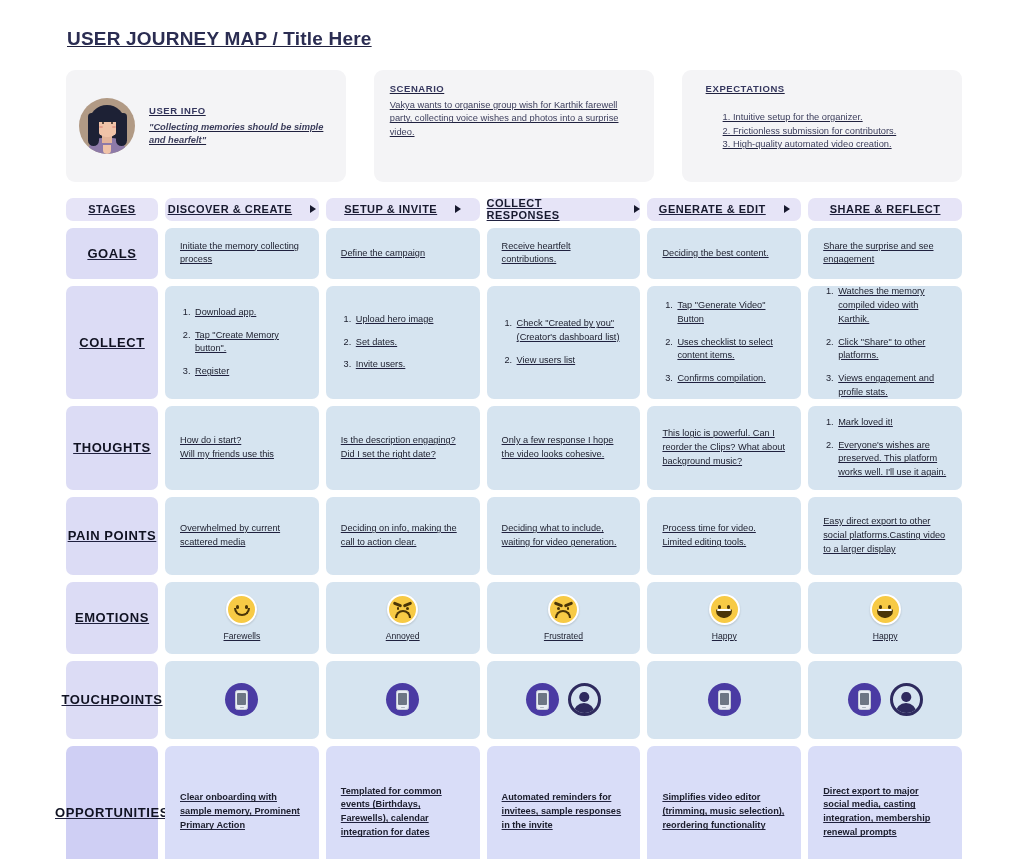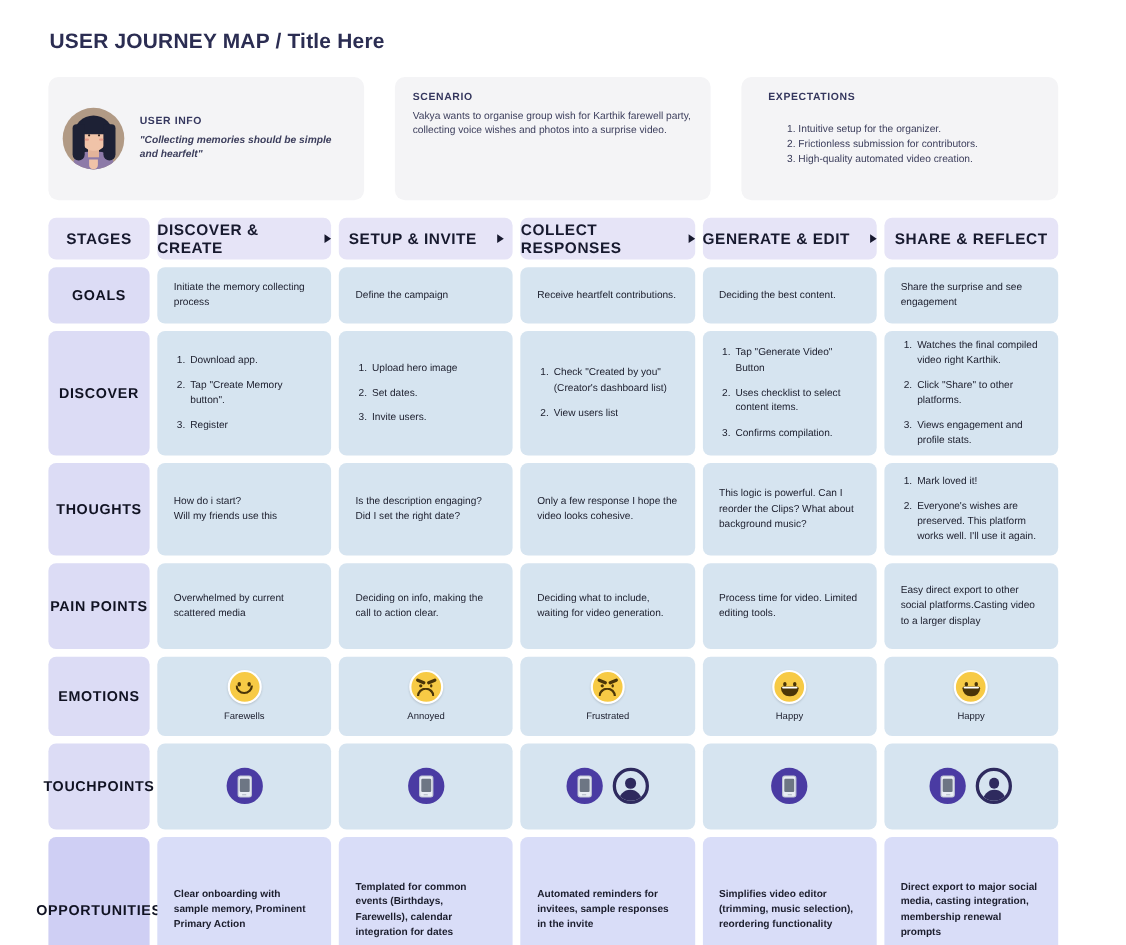--- a/index.html
+++ b/index.html
@@ -19,7 +19,8 @@
     width: 1024px;
     height: 859px;
     box-sizing: border-box;
-    padding: 28px 62px 0 44px;
+    padding: 28px 62px 0 66px;
+    text-decoration: underline;
   }
 
   

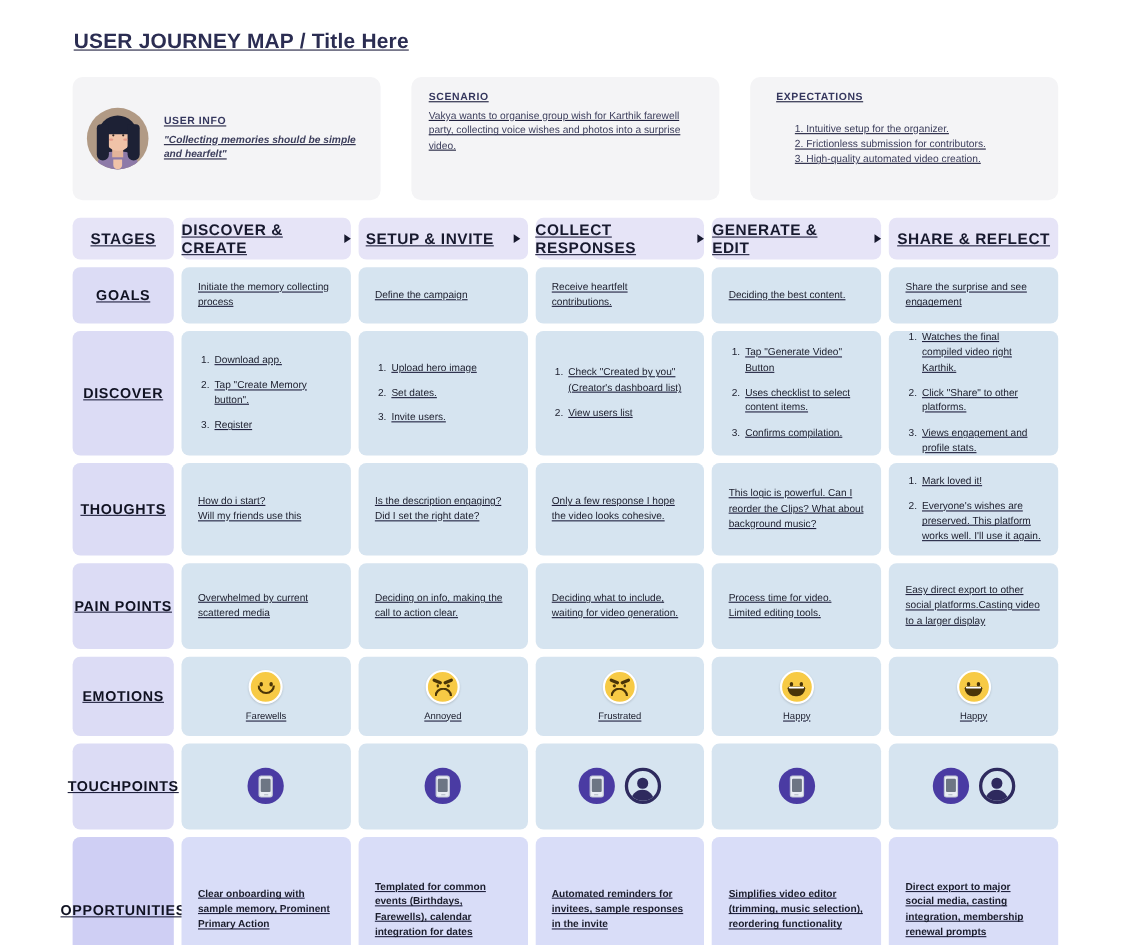--- a/index.html
+++ b/index.html
@@ -153,12 +153,12 @@
   
   .stage-head {
     background: #e6e4f7;
-    height: 38px;
+    height: 23px;
     display: flex;
     align-items: center;
     justify-content: center;
     gap: 18px;
-    font-size: 14px;
+    font-size: 11px;
     font-weight: bold;
     letter-spacing: 0.5px;
     color: #17192e;

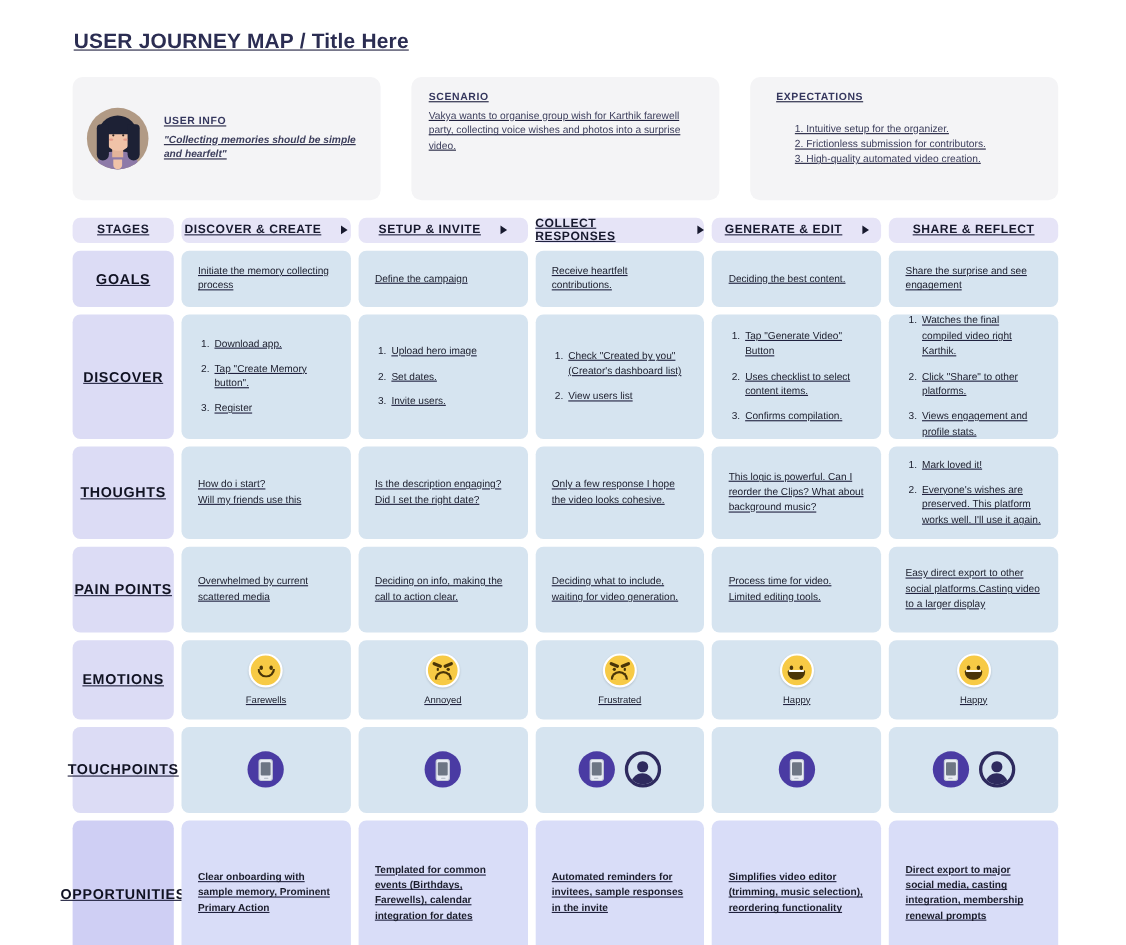--- a/index.html
+++ b/index.html
@@ -494,7 +494,7 @@
     </div>
     <div class="cell content">
       <ol class="numlist">
-        <li>Watches the final compiled video right Karthik.</li>
+        <li>Watches the memory compiled video with Karthik.</li>
         <li>Click "Share" to other platforms.</li>
         <li>Views engagement and profile stats.</li>
       </ol>

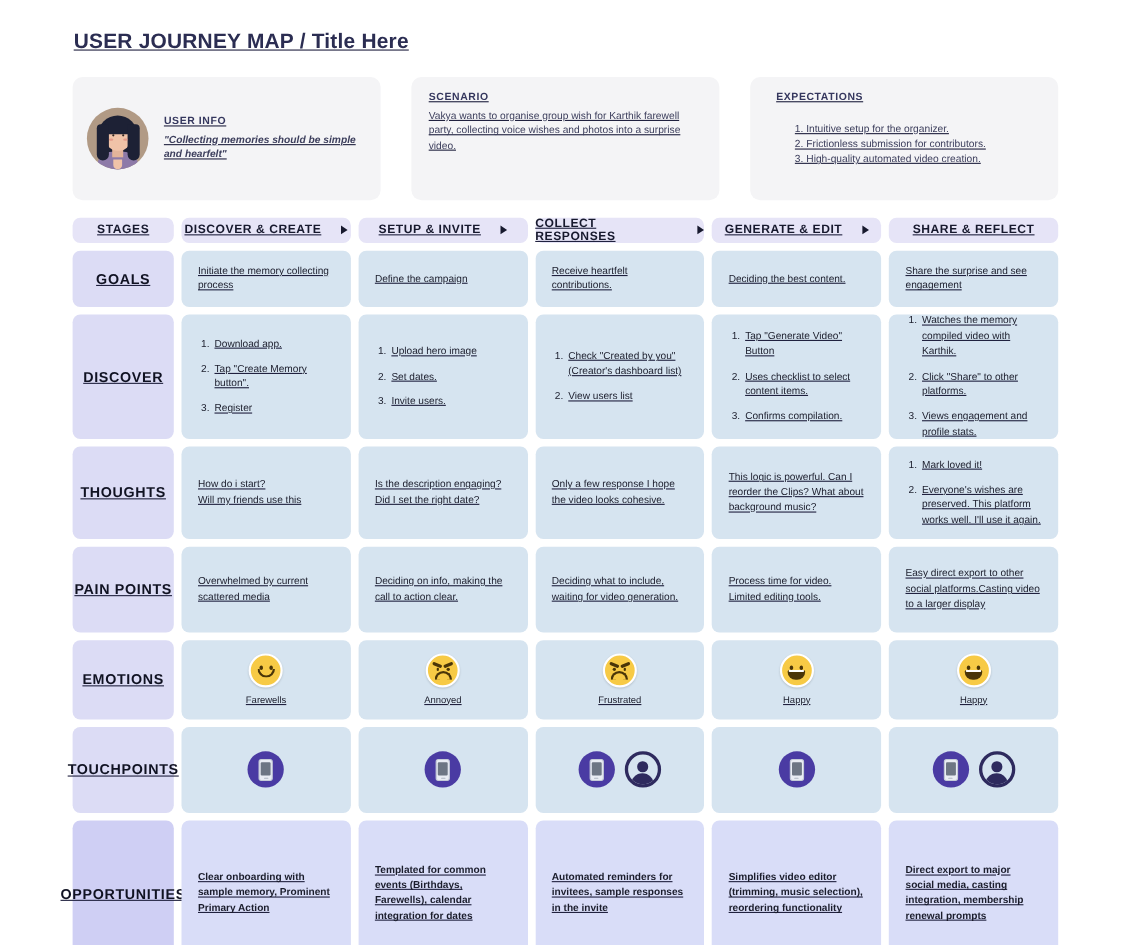--- a/index.html
+++ b/index.html
@@ -463,7 +463,7 @@
 
   <div class="grid-row r-actions">
     <div class="cell row-label">
-      <span>DISCOVER</span>
+      <span>COLLECT</span>
     </div>
     <div class="cell content">
       <ol class="numlist">

